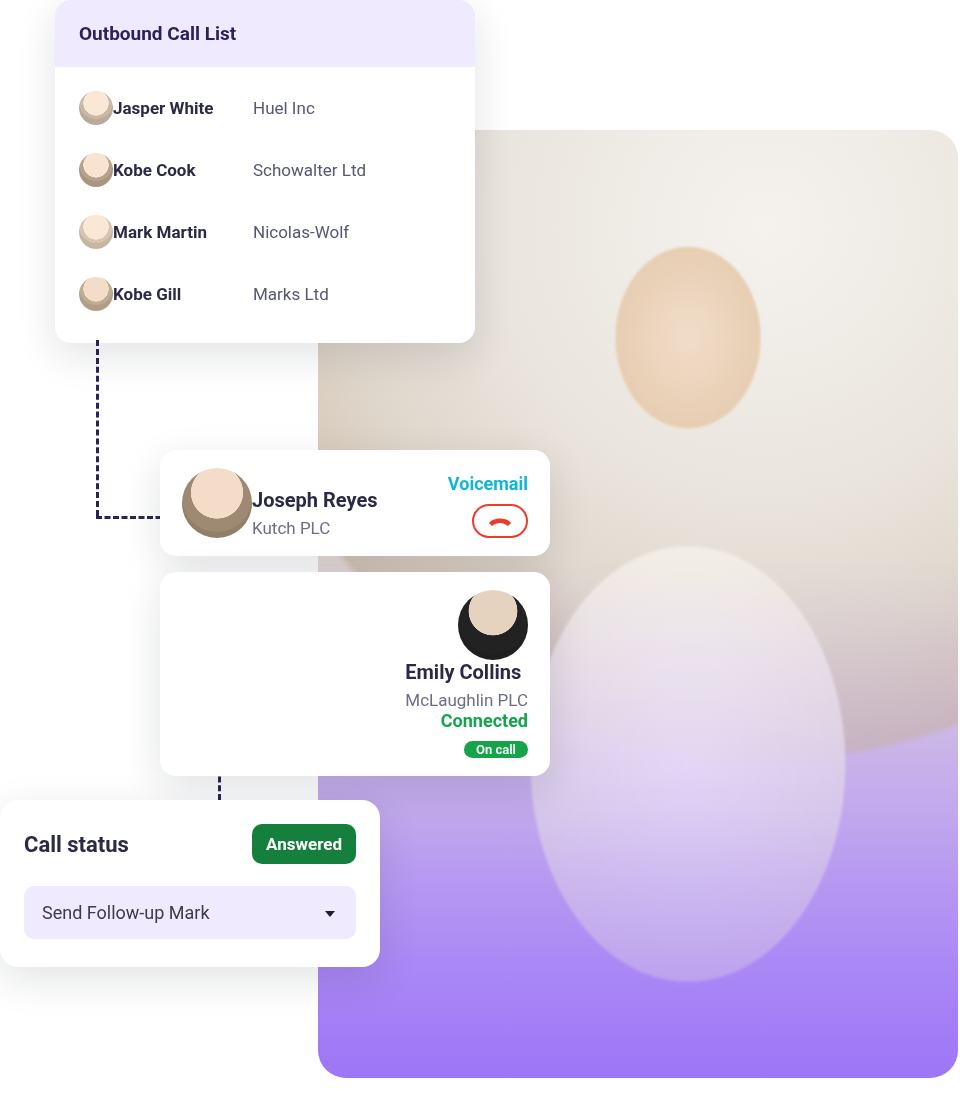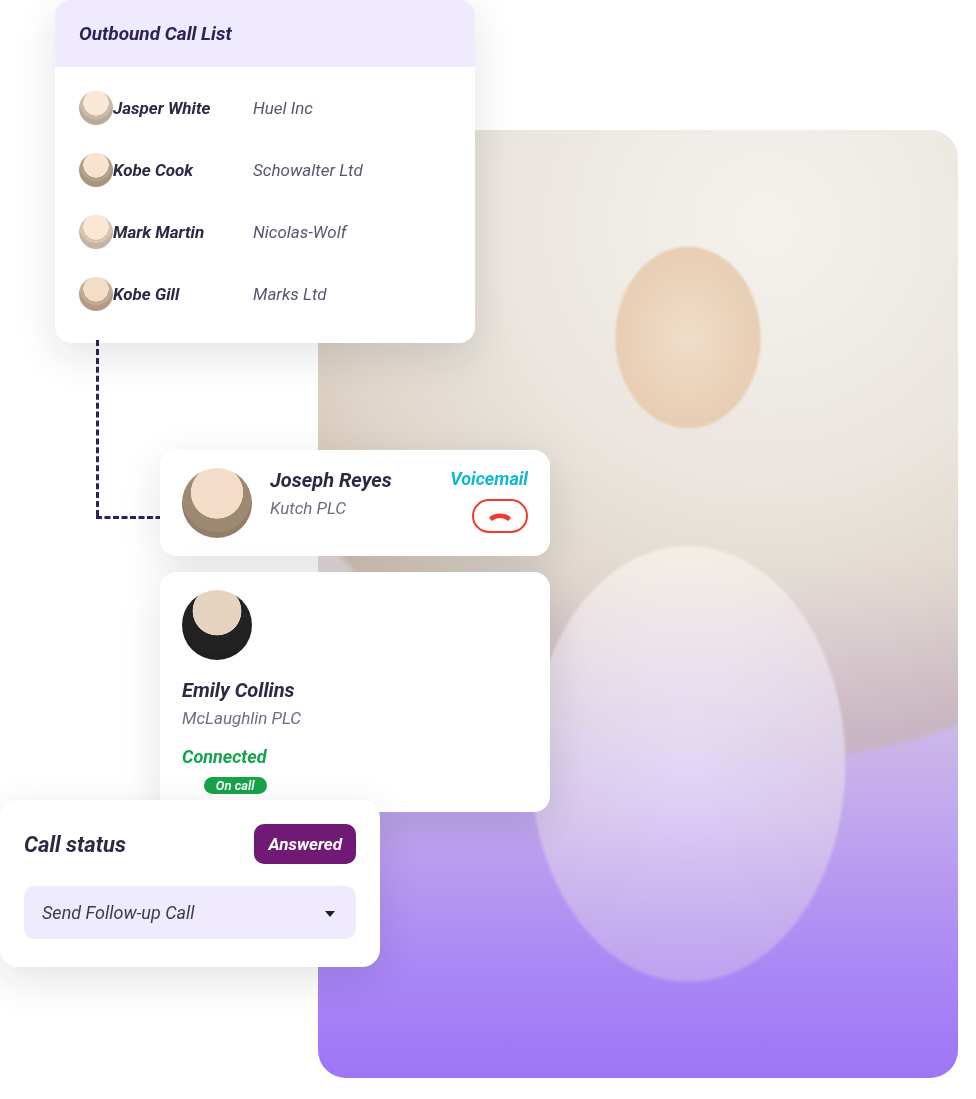--- a/index.html
+++ b/index.html
@@ -4,7 +4,7 @@
 <style>
   * { box-sizing: border-box; margin: 0; padding: 0; }
   html, body { width: 976px; height: 1099px; font-family: -apple-system, BlinkMacSystemFont, "Segoe UI", Roboto, Helvetica, Arial, sans-serif; background: #fff; overflow: hidden; }
-  .stage { position: relative; width: 976px; height: 1099px; font-style: italic; }
+  .stage { position: relative; width: 976px; height: 1099px; }
 
   
   .hero {

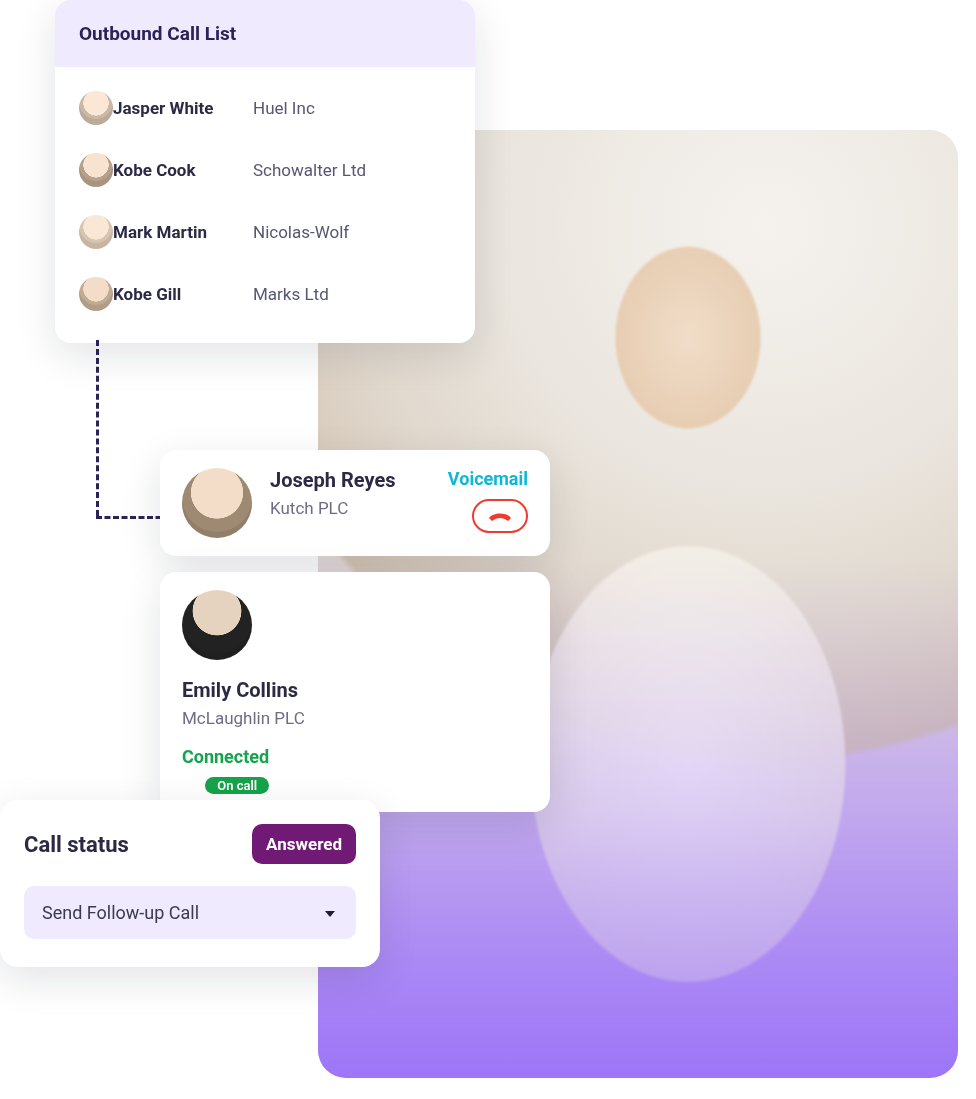--- a/index.html
+++ b/index.html
@@ -83,8 +83,8 @@
     position: absolute;
     width: 390px;
     padding: 18px 22px;
-    display: flex; align-items: flex-start;
-    gap: 18px;
+    display: flex; align-items: flex-end;
+    gap: 0;
   }
   .call-card .who { flex: 1; }
   .call-card .who .nm { font-weight: 700; color: #2b2a45; font-size: 20px; }

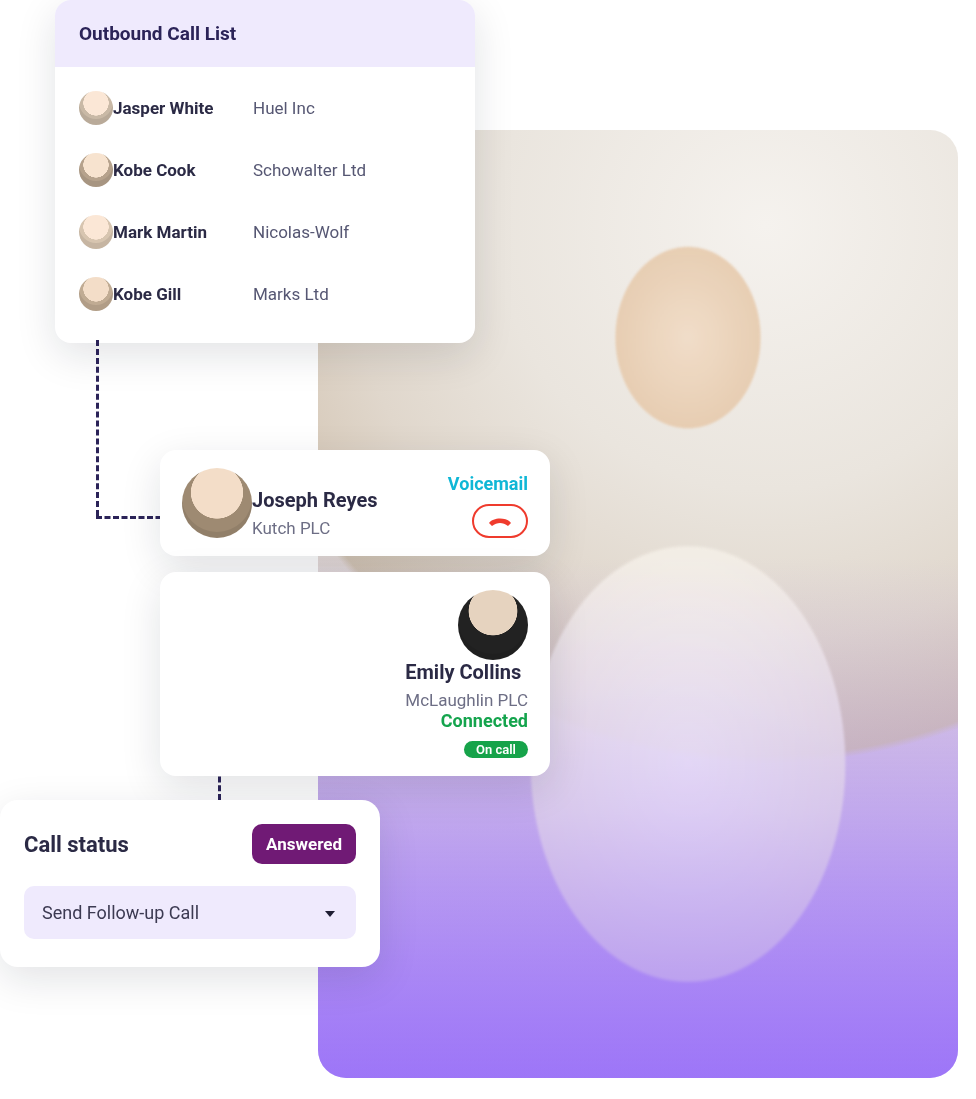--- a/index.html
+++ b/index.html
@@ -116,7 +116,7 @@
   }
   .status-head { display: flex; align-items: center; justify-content: space-between; margin-bottom: 22px; }
   .status-title { font-size: 22px; font-weight: 700; color: #2b2a45; }
-  .answered { background: #701a75; color: #fff; font-weight: 700; padding: 10px 14px; border-radius: 10px; font-size: 17px; }
+  .answered { background: #15803d; color: #fff; font-weight: 700; padding: 10px 14px; border-radius: 10px; font-size: 17px; }
   .follow {
     width: 100%;
     display: flex; align-items: center; justify-content: space-between;

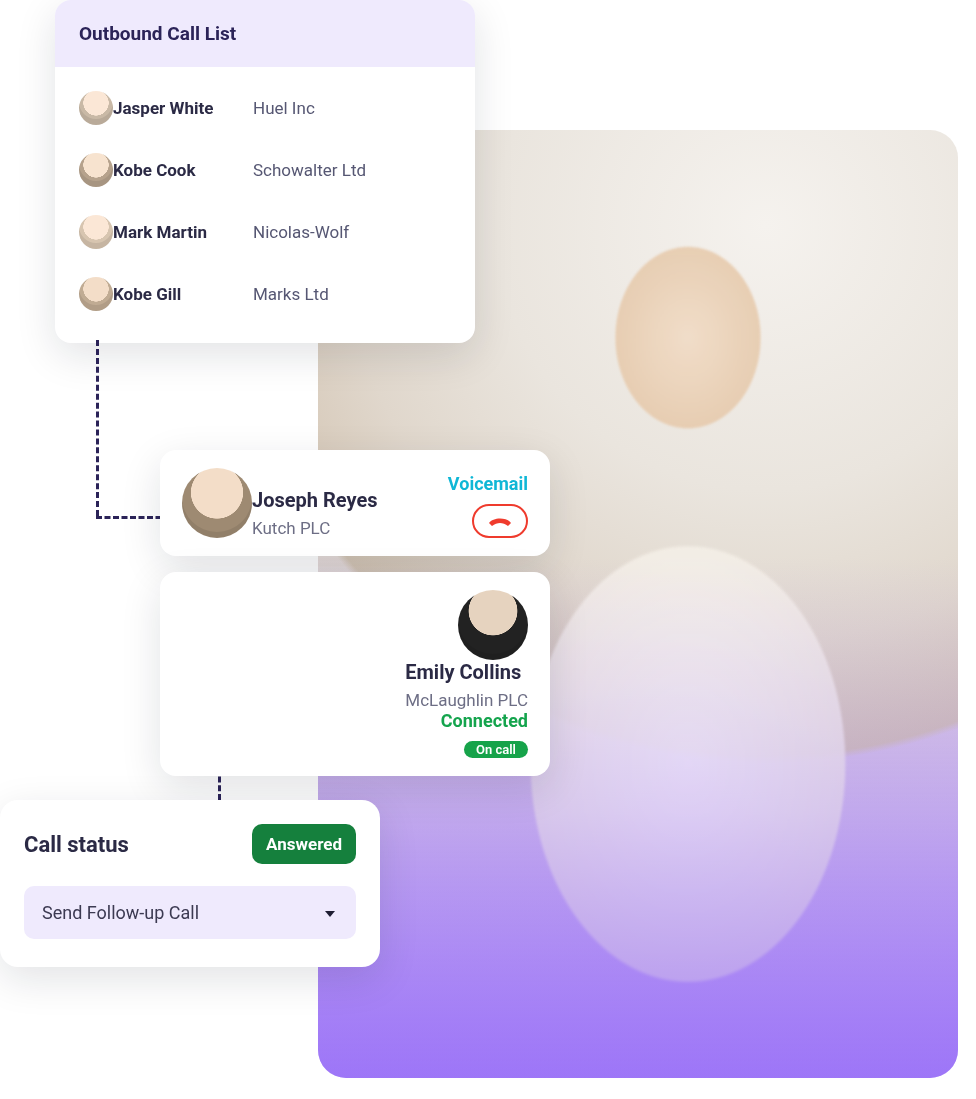--- a/index.html
+++ b/index.html
@@ -202,7 +202,7 @@
       <div class="answered">Answered</div>
     </div>
     <div class="follow">
-      <span>Send Follow-up Call</span>
+      <span>Send Follow-up Mark</span>
       <span class="chev">
         <svg width="16" height="16" viewBox="0 0 16 16">
             <path d="M3 5 L8 11 L13 5 Z" fill="#1f1d33"></path>

